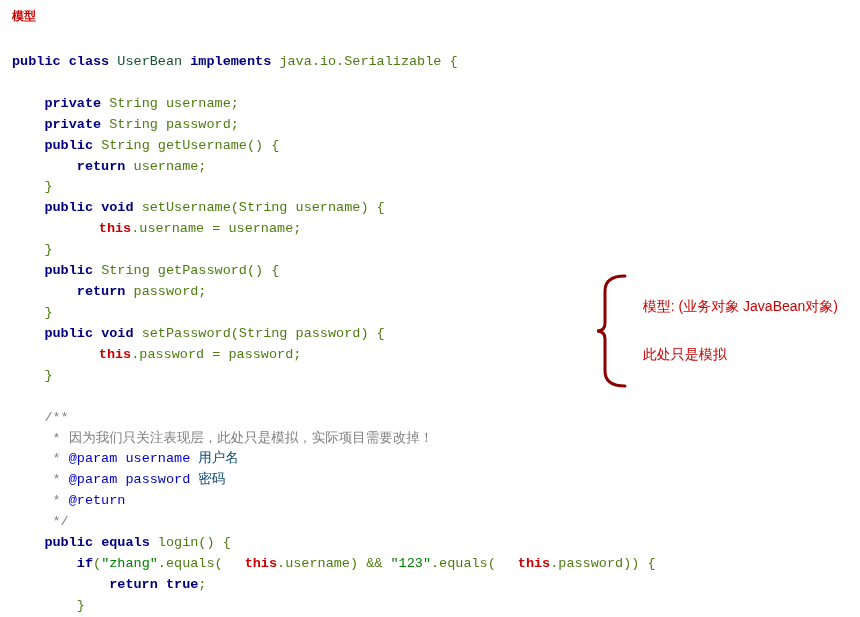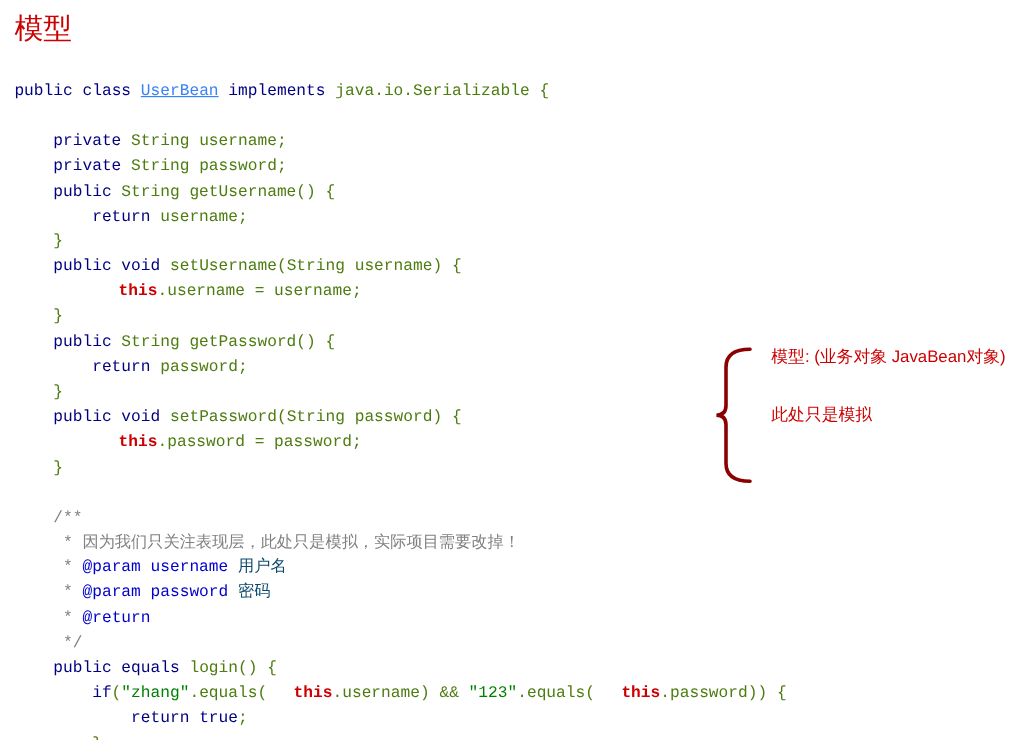--- a/index.html
+++ b/index.html
@@ -11,8 +11,8 @@
       padding: 8px 12px;
     }
     .page-title {
-      font-size: 24px;
-      font-weight: normal;
+      font-size: 12px;
+      font-weight: bold;
       color: #cc0000;
       margin-bottom: 6px;
       font-family: sans-serif;

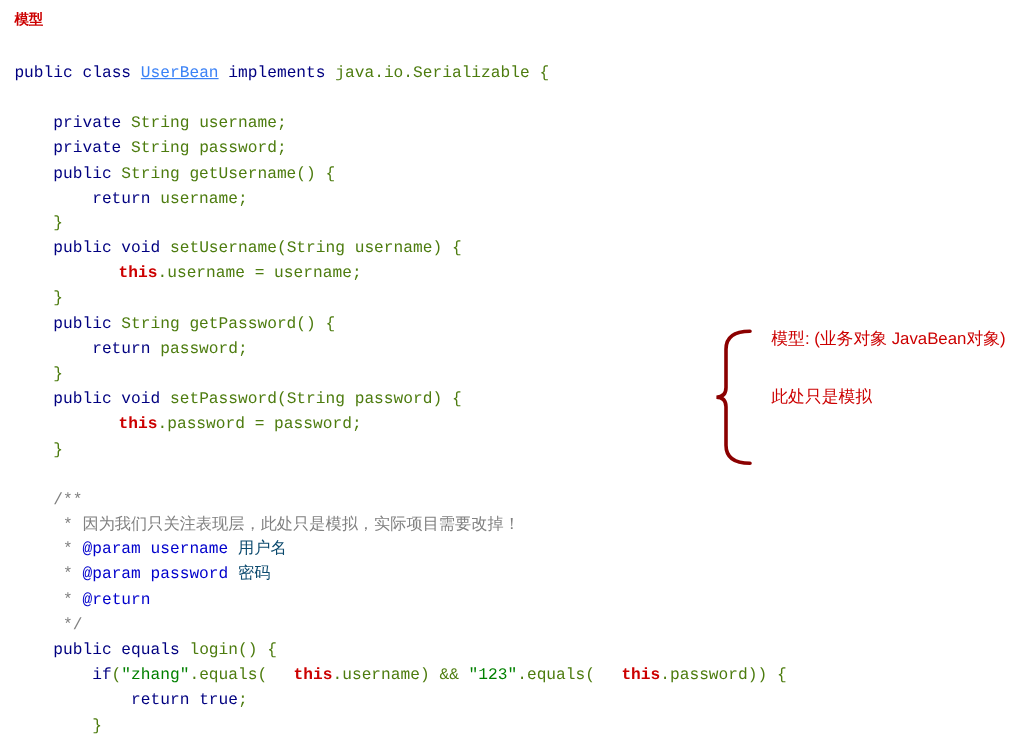--- a/index.html
+++ b/index.html
@@ -26,7 +26,7 @@
       font-size: 13.5px;
     }
     
-    .kw { color: #000080; font-weight: normal; } 
+    .kw { color: #000080; font-weight: bold; } 
     .kw-red { color: #cc0000; font-weight: bold; margin-left: 22px; }
     .classname { color: #3b82f6; text-decoration: underline; }
     .string { color: #008000; }

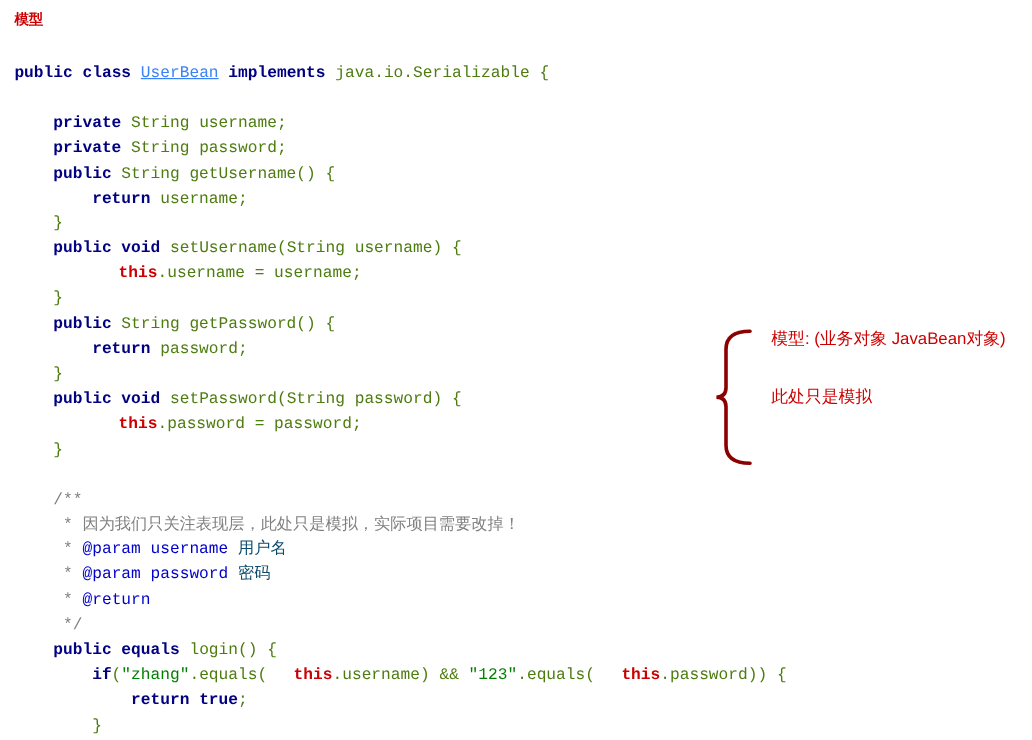--- a/index.html
+++ b/index.html
@@ -28,7 +28,7 @@
     
     .kw { color: #000080; font-weight: bold; } 
     .kw-red { color: #cc0000; font-weight: bold; margin-left: 22px; }
-    .classname { color: #3b82f6; text-decoration: underline; }
+    .classname { color: #14532d; }
     .string { color: #008000; }
     .comment { color: #808080; }
     .comment-param { color: #0000cc; }

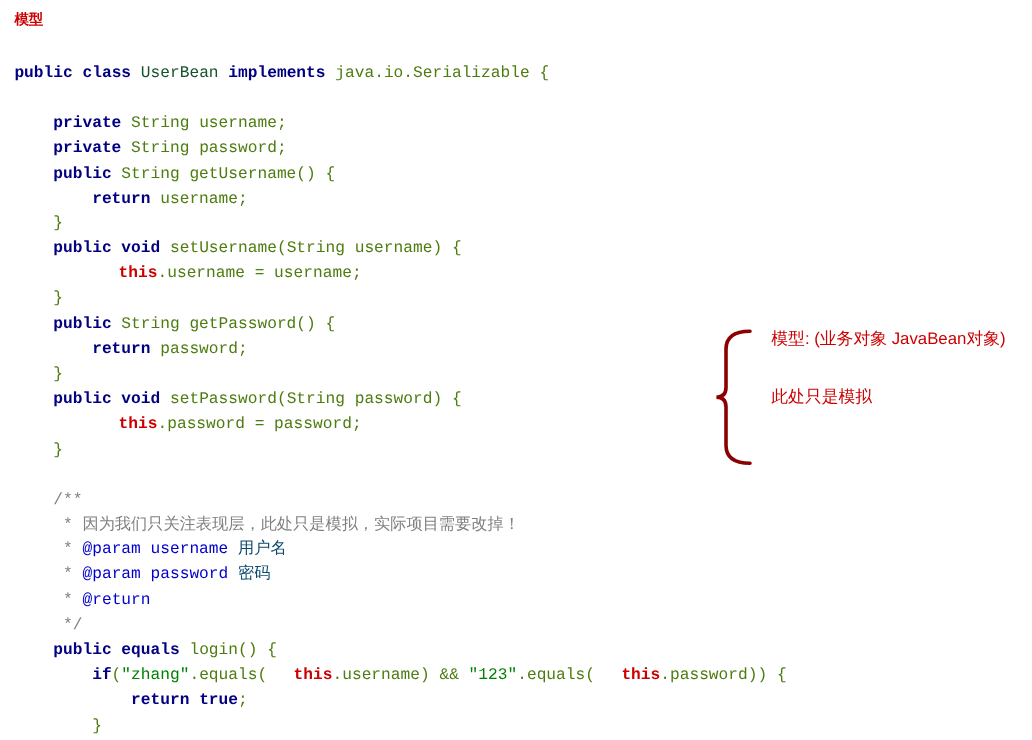--- a/index.html
+++ b/index.html
@@ -41,7 +41,7 @@
       top: 240px;
       right: 10px;
       display: flex;
-      align-items: flex-start;
+      align-items: center;
       gap: 8px;
     }
     .brace-svg {

